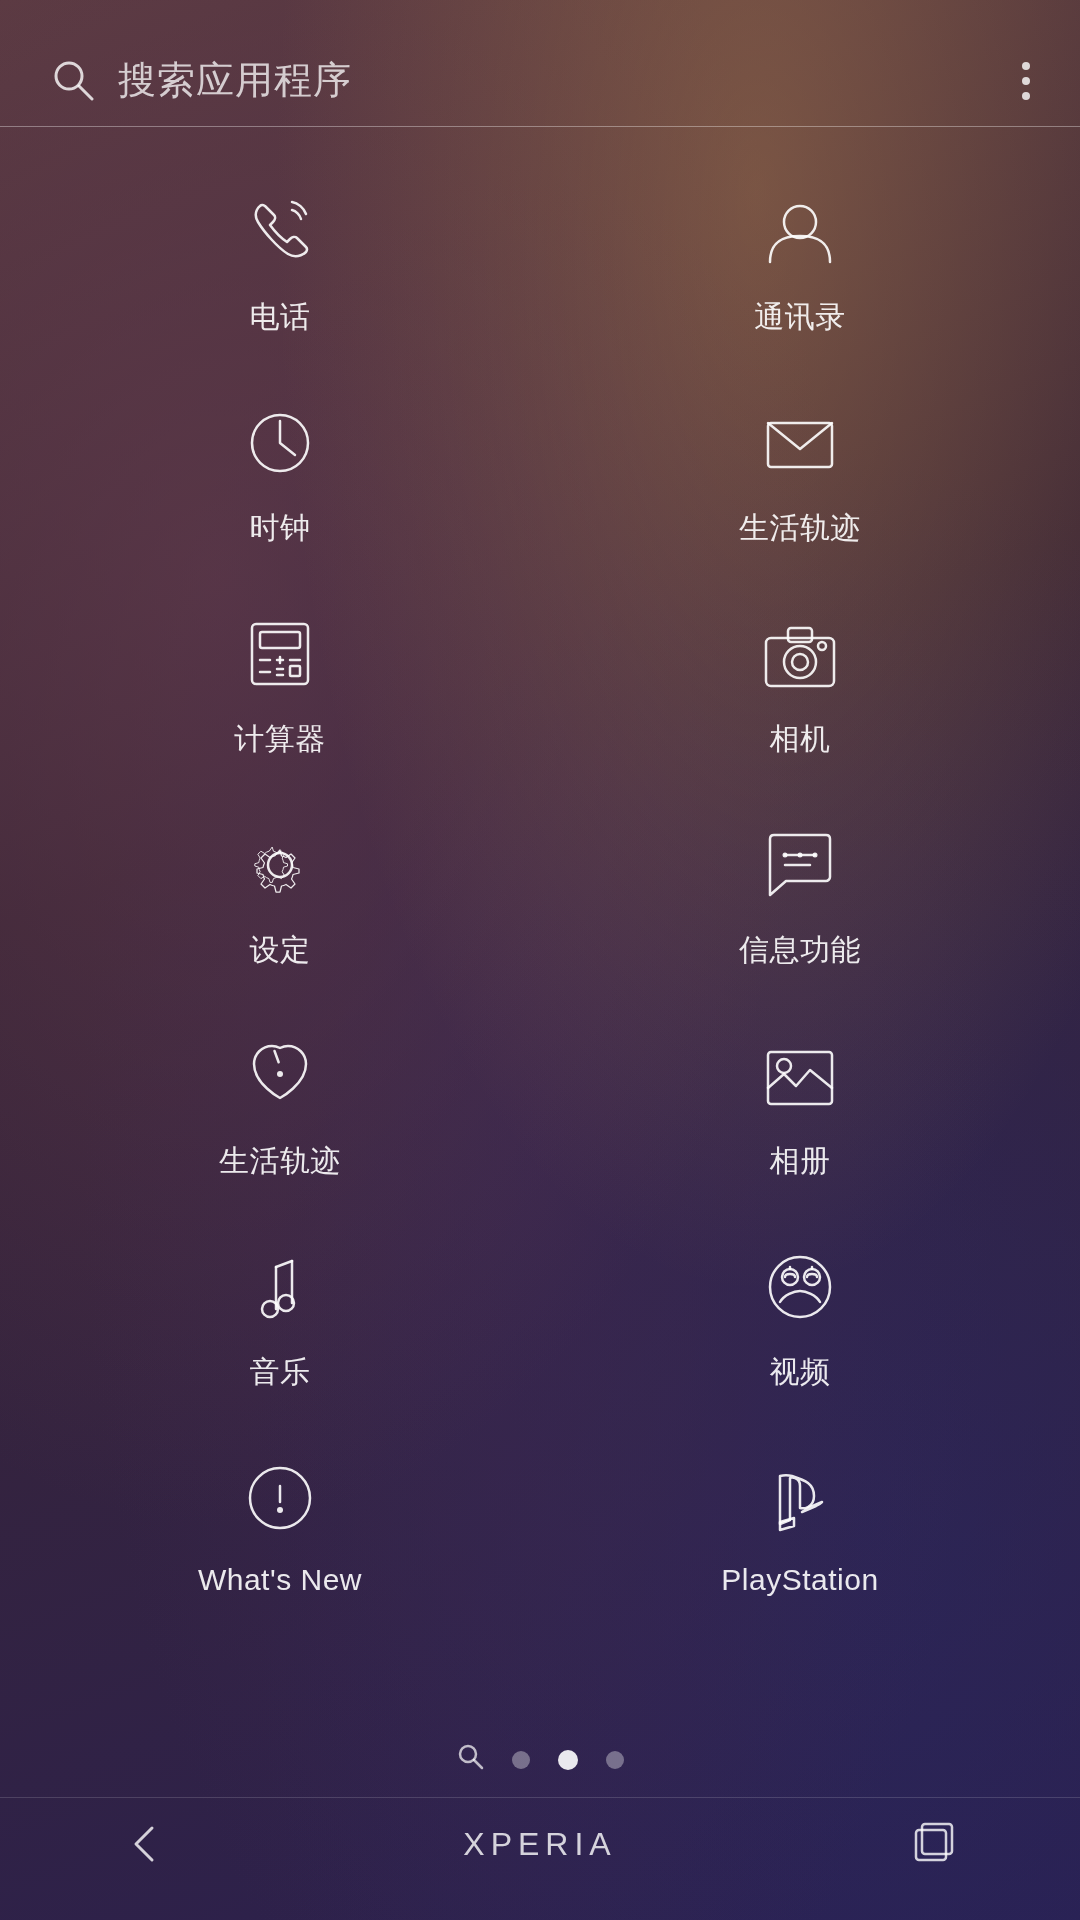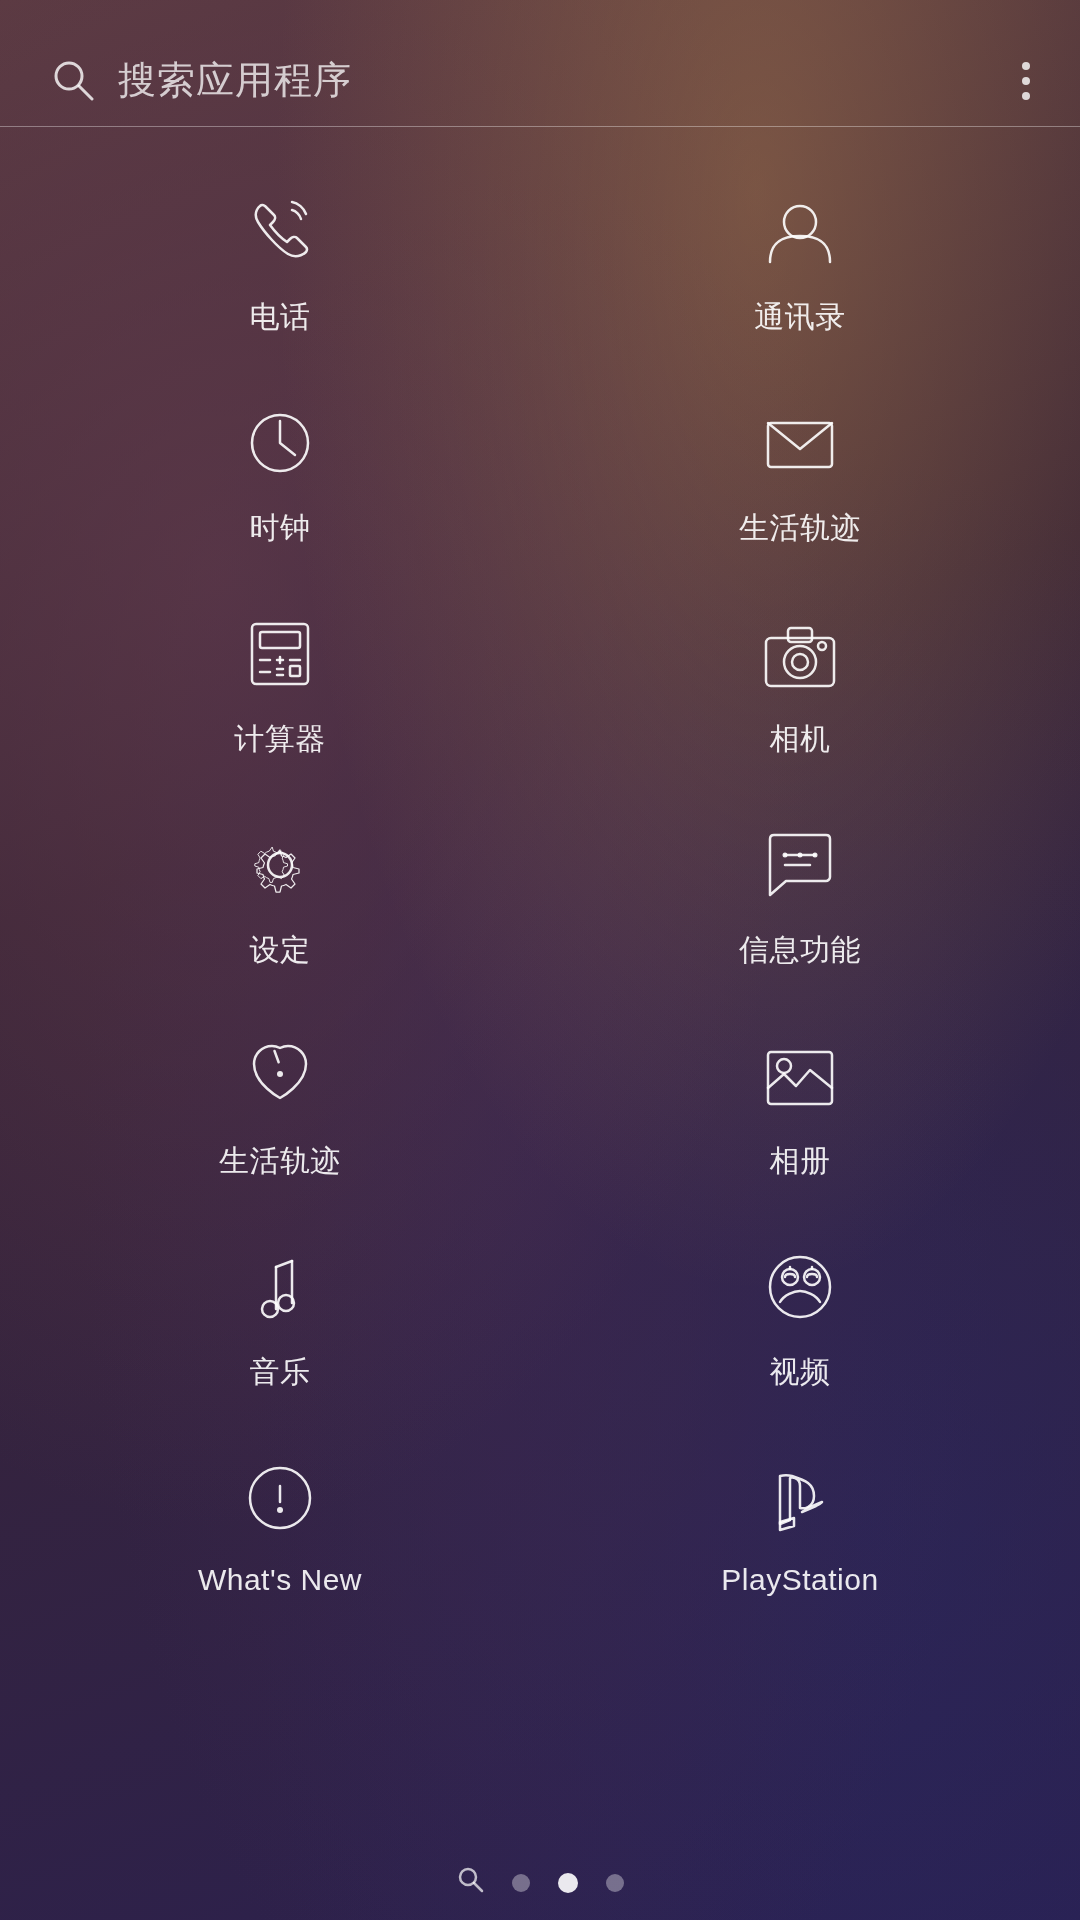--- a/index.html
+++ b/index.html
@@ -391,6 +391,20 @@
     <div class="nav-dot"></div>
   </div>
 
+  <div class="sys-nav">
+    <div class="nav-btn">
+      <svg width="52" height="52" viewBox="0 0 52 52">
+        <polyline points="32,10 16,26 32,42" stroke-width="3"></polyline>
+      </svg>
+    </div>
+    <div class="xperia-brand">XPERIA</div>
+    <div class="nav-btn">
+      <svg width="52" height="52" viewBox="0 0 52 52">
+        <rect x="8" y="12" width="30" height="30" rx="3" stroke-width="2.5"></rect>
+        <rect x="14" y="6" width="30" height="30" rx="3" stroke-width="2.5"></rect>
+      </svg>
+    </div>
+  </div>
 
 </div>
 

